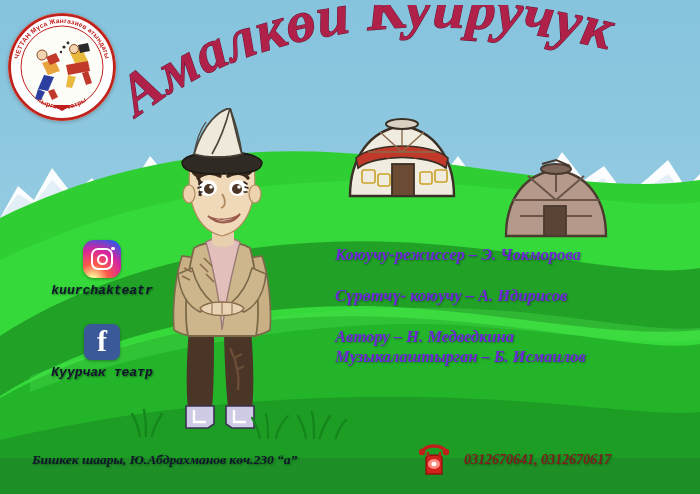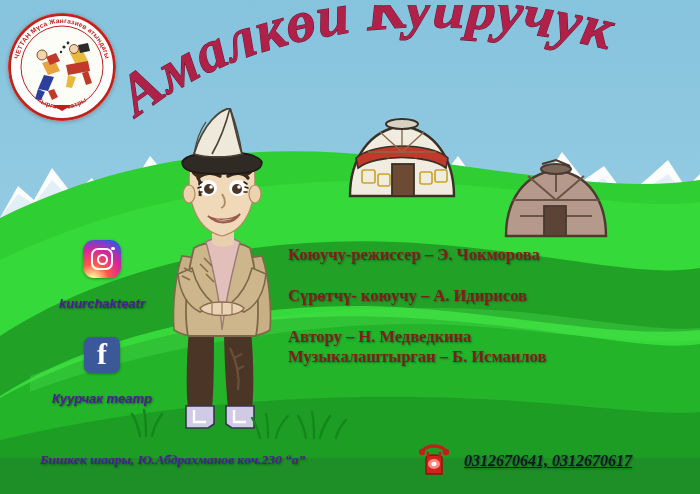--- a/index.html
+++ b/index.html
@@ -83,11 +83,11 @@
   
   .credits{position:absolute;left:288px;top:246px;width:400px;}
   .credit-line{
-    color:#7f1d1d;font-weight:bold;
+    color:#6d28d9;font-style:italic;font-weight:bold;
     font-size:16.5px;line-height:1.1;
     font-family:"Liberation Serif",serif;
     text-shadow:1px 1px 2px rgba(0,0,0,.35);
-    margin-bottom:23px;white-space:nowrap;
+    margin-bottom:23px;white-space:nowrap;margin-left:47px;
   }
   .credit-line.tight{margin-bottom:2px;}
   

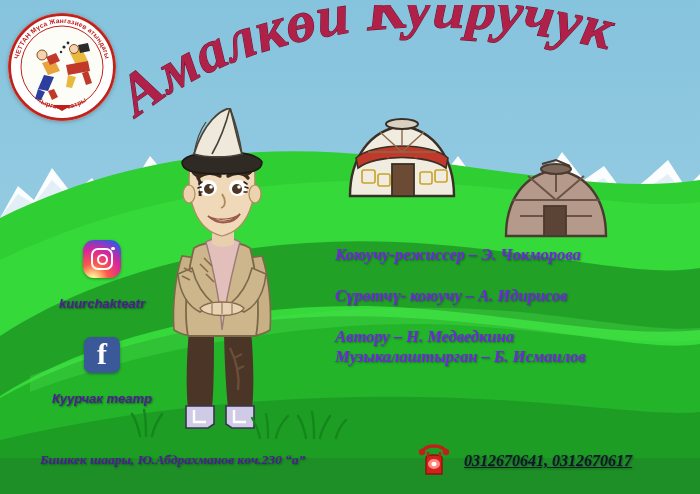--- a/index.html
+++ b/index.html
@@ -76,9 +76,9 @@
     font-weight:bold;font-size:30px;line-height:1;
   }
   .soc-label{
-    margin-top:18px;color:#4c1d95;font-style:italic;font-weight:bold;
+    margin-top:5px;color:#0f172a;font-style:italic;font-weight:bold;
     font-size:13px;text-shadow:1px 1px 2px rgba(0,0,0,.45);
-    font-family:Liberation Sans, sans-serif;white-space:nowrap;
+    font-family:Liberation Mono, monospace;white-space:nowrap;
   }
   
   .credits{position:absolute;left:288px;top:246px;width:400px;}

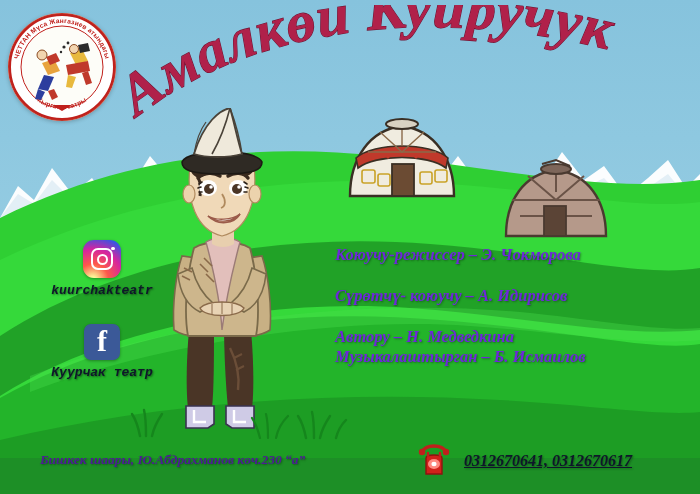--- a/index.html
+++ b/index.html
@@ -93,8 +93,8 @@
   
   .footer{position:absolute;left:0;bottom:14px;width:700px;height:34px;}
   .addr{
-    position:absolute;left:40px;top:6px;
-    color:#4c1d95;font-style:italic;font-weight:bold;font-size:13.5px;
+    position:absolute;left:32px;top:6px;
+    color:#0f172a;font-style:italic;font-weight:bold;font-size:13.5px;
     font-family:"Liberation Serif",serif;white-space:nowrap;
     text-shadow:1px 1px 2px rgba(0,0,0,.35);
   }

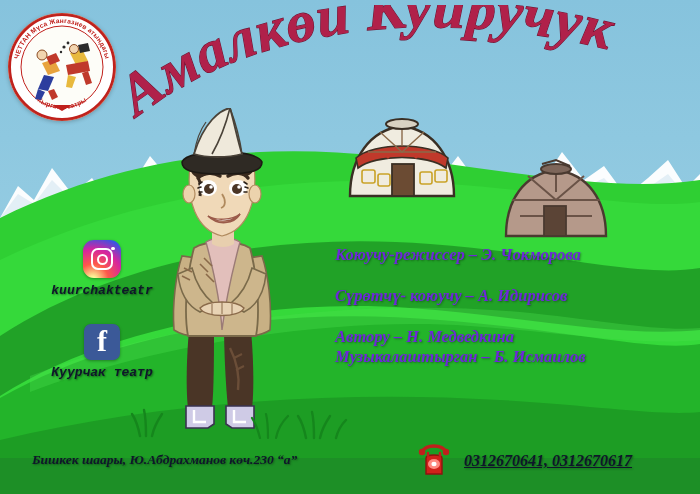--- a/index.html
+++ b/index.html
@@ -101,10 +101,9 @@
   .phone-ico{position:absolute;left:414px;top:-6px;width:40px;height:40px;}
   .phones{
     position:absolute;left:464px;top:6px;
-    color:#0f172a;font-style:italic;font-weight:bold;font-size:16px;
+    color:#7f1d1d;font-style:italic;font-weight:bold;font-size:14px;
     font-family:"Liberation Serif",serif;white-space:nowrap;
     text-shadow:1px 1px 2px rgba(0,0,0,.35);
-    text-decoration:underline;
   }
 </style>
 </head>

